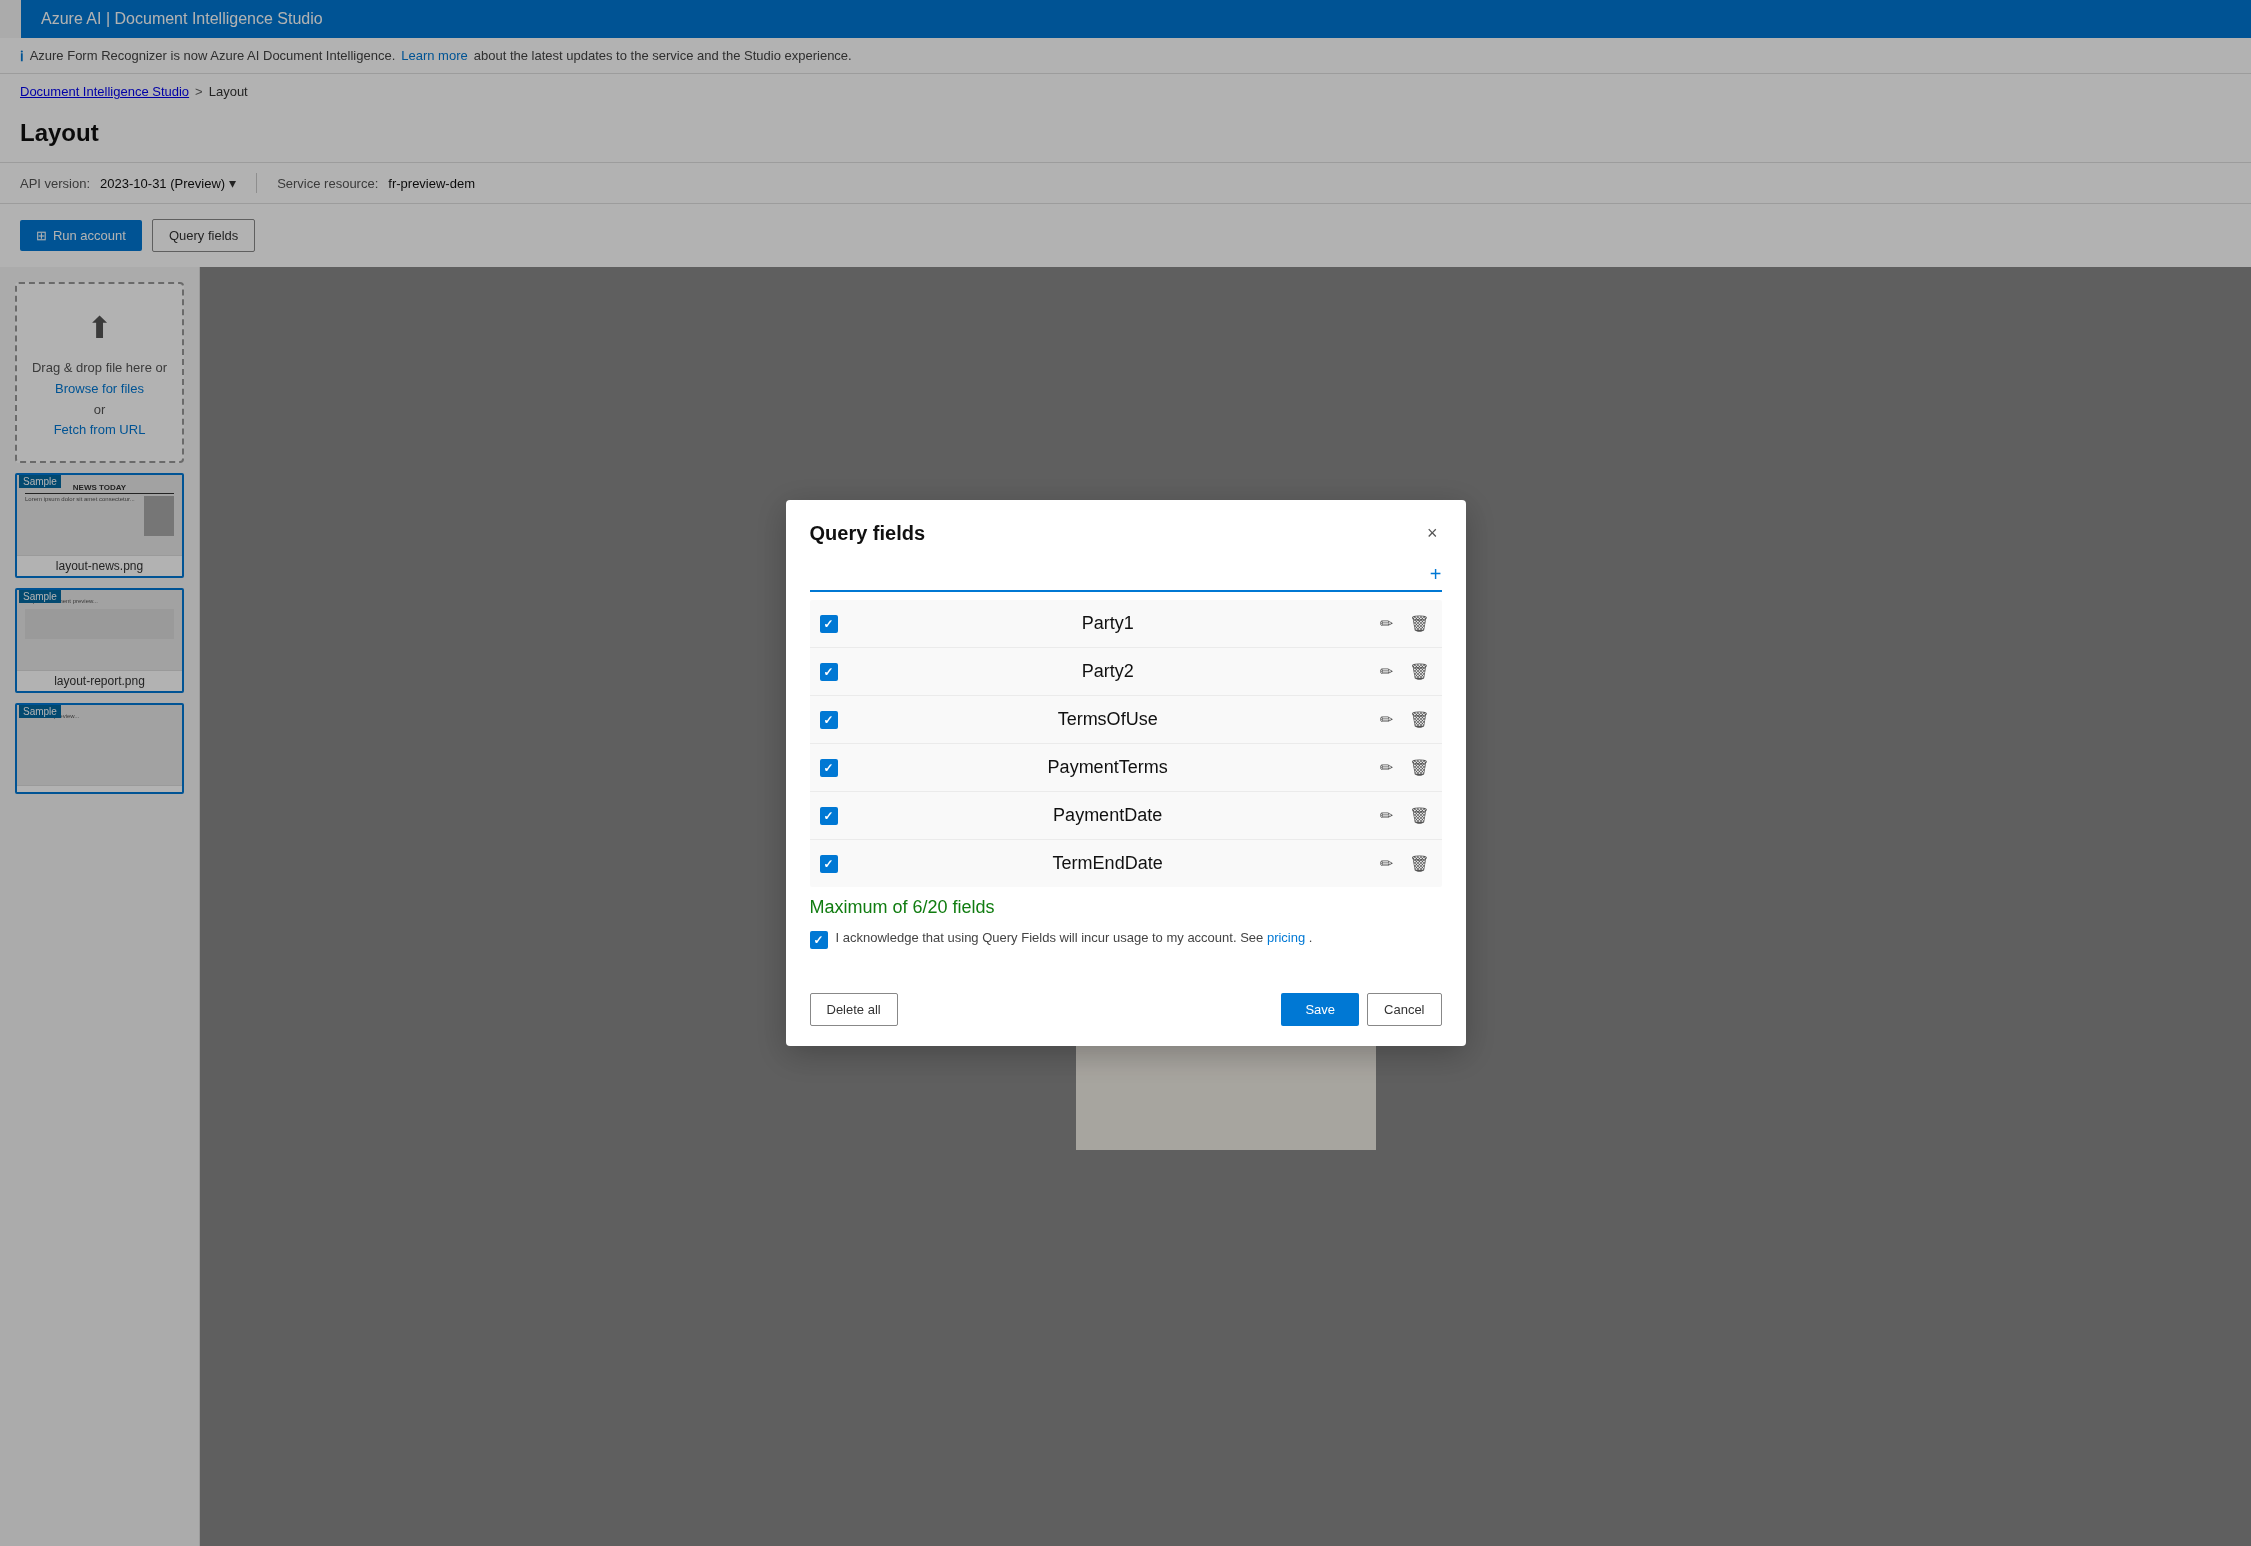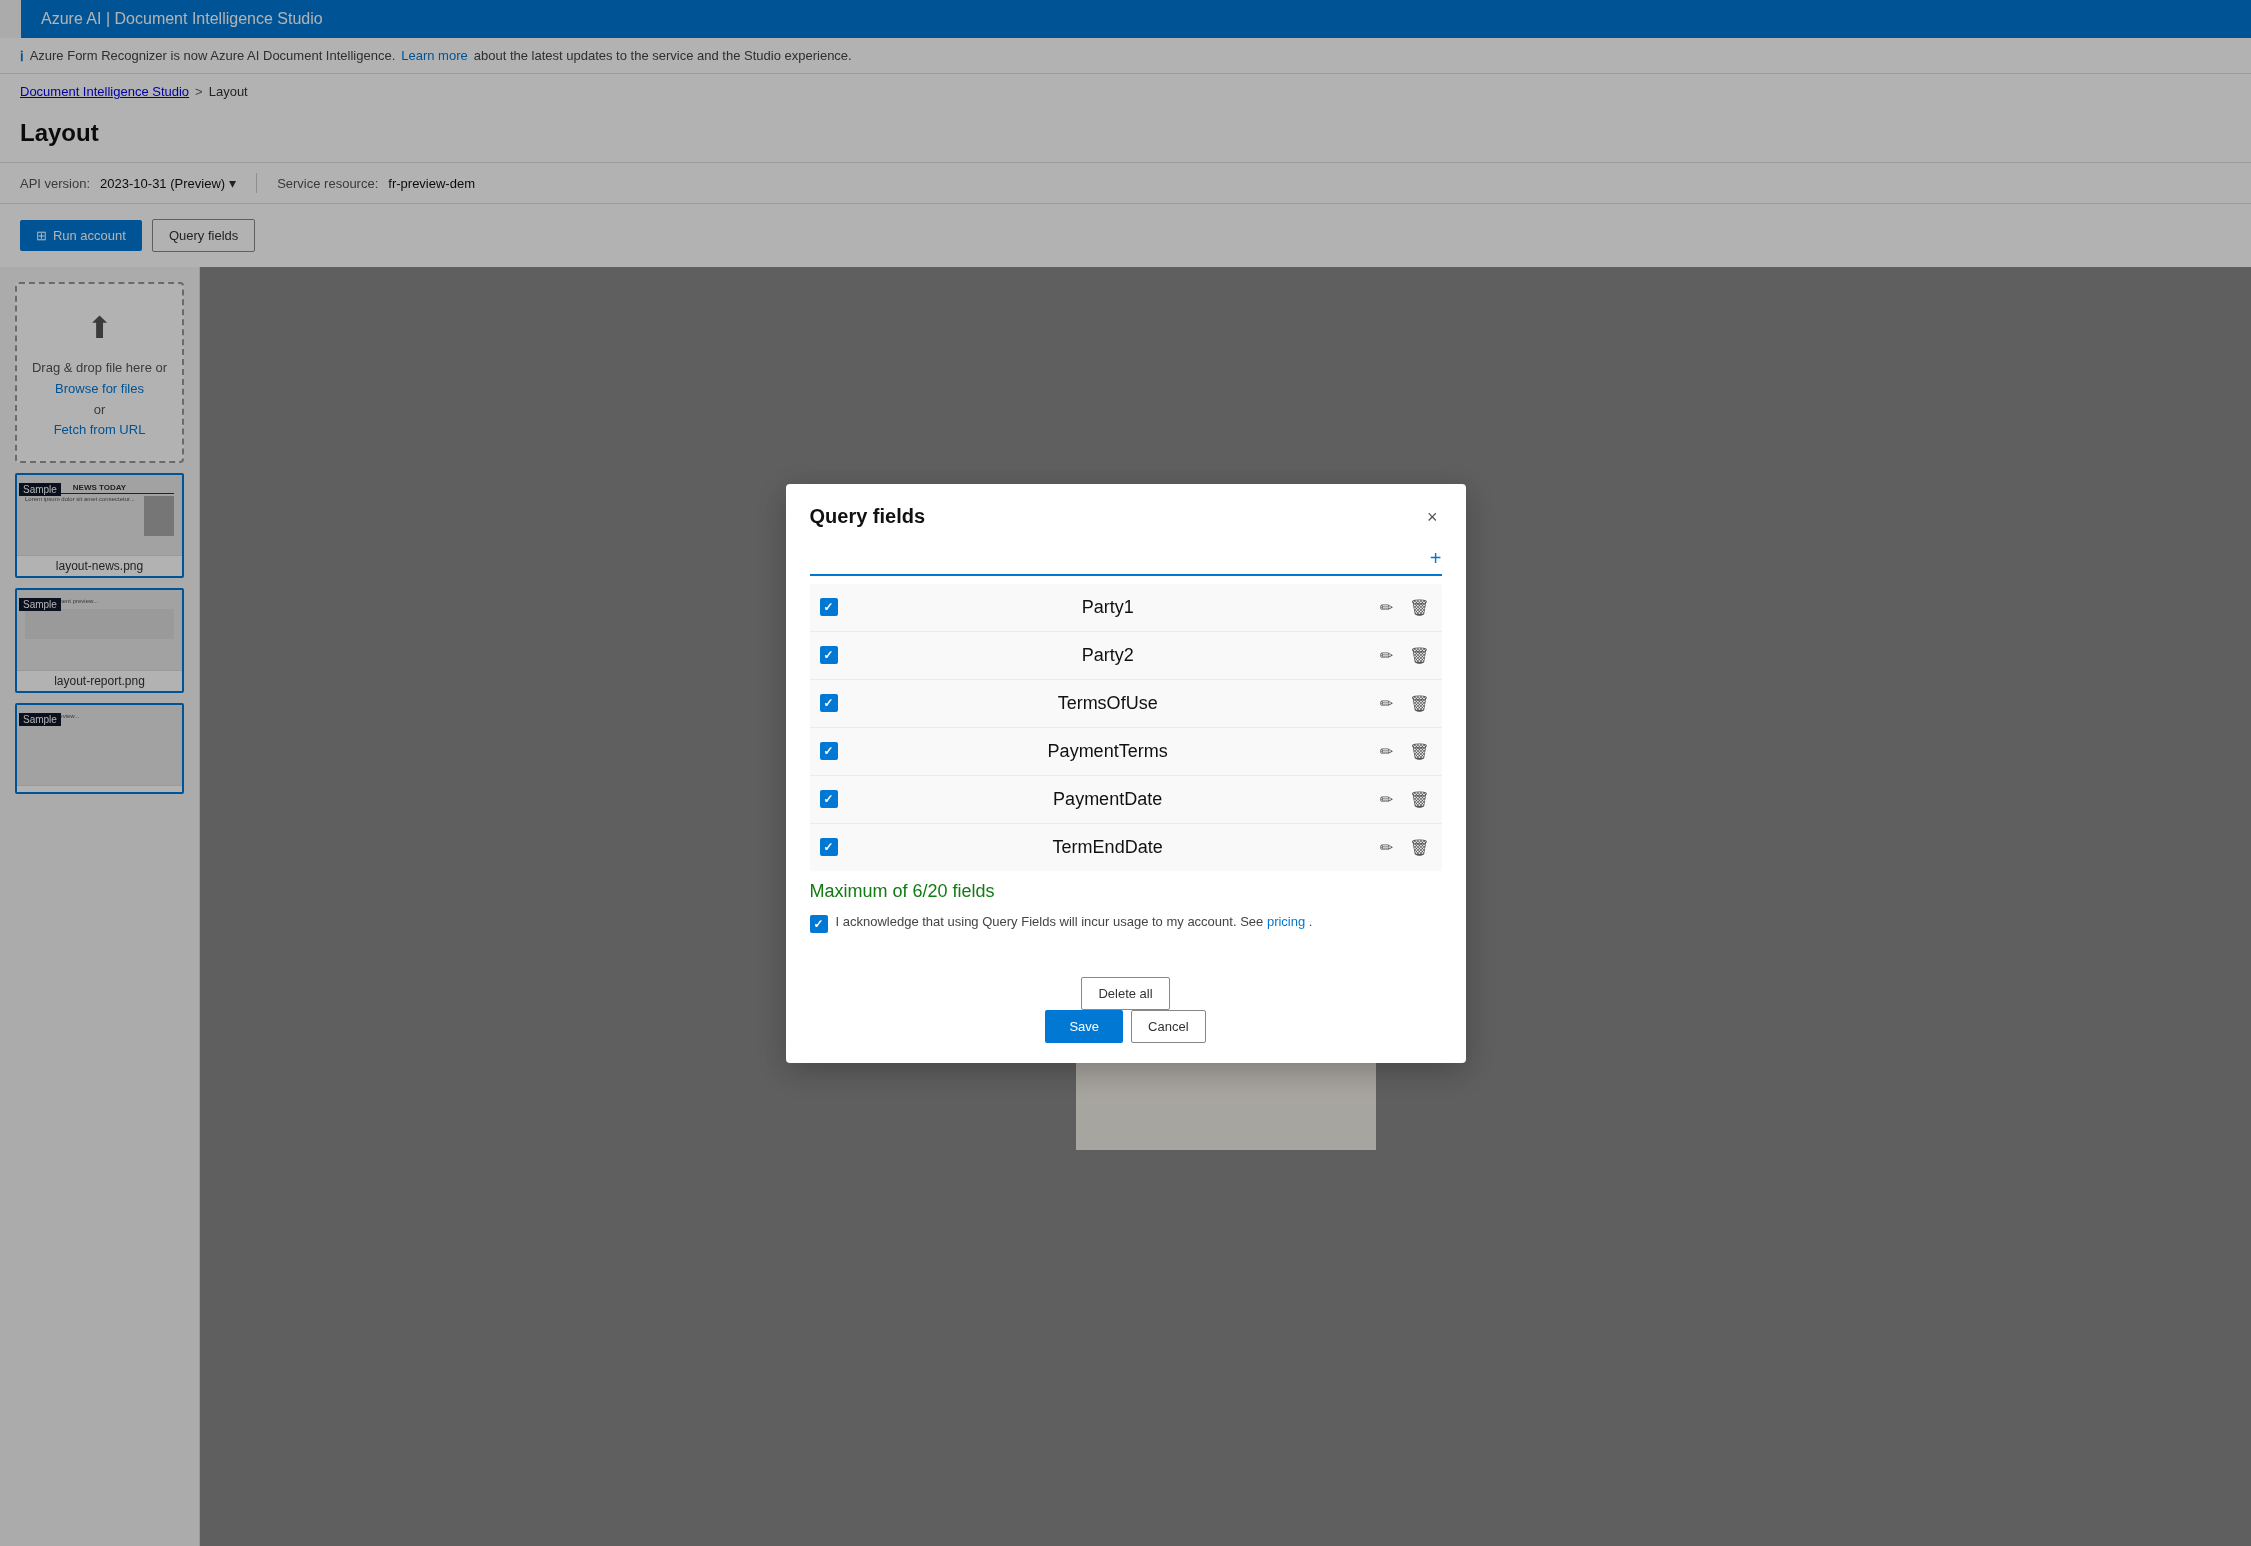--- a/index.html
+++ b/index.html
@@ -109,9 +109,9 @@
     }
     .file-thumb .sample-label {
       position: absolute;
-      top: 8px;
+      top: 0;
       left: 2px;
-      background: #0f172a;
+      background: #0369a1;
       color: white;
       font-size: 10px;
       padding: 1px 4px;

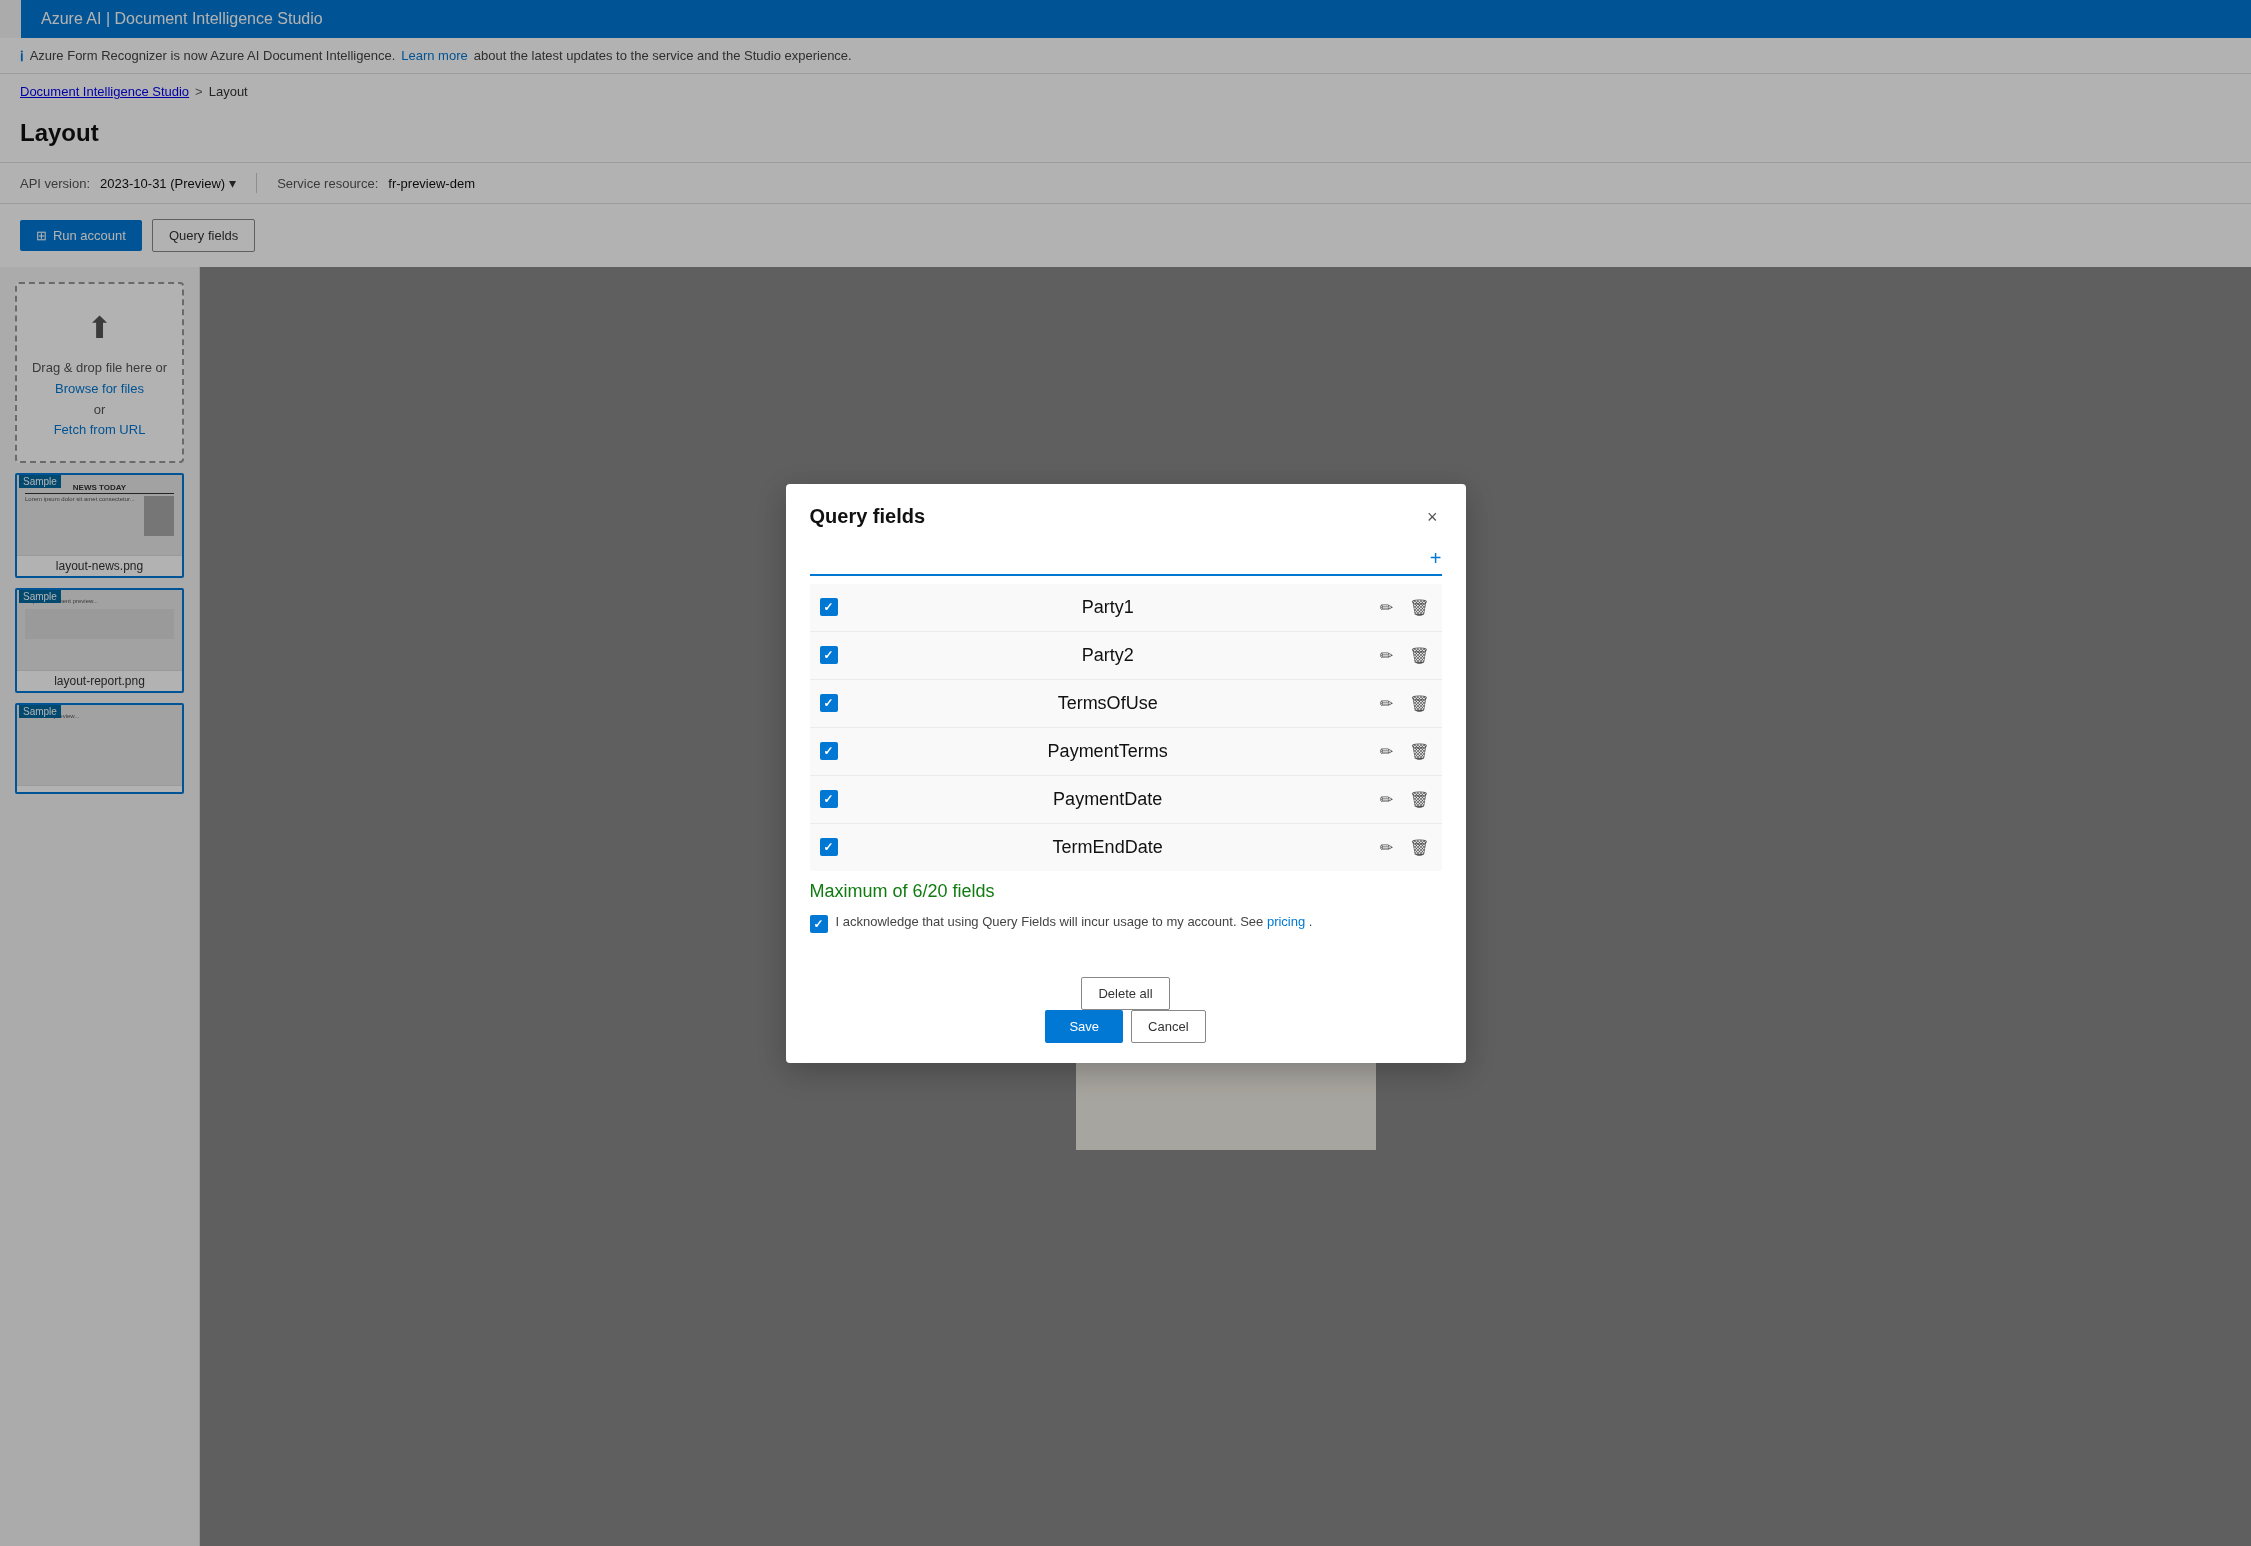--- a/index.html
+++ b/index.html
@@ -318,7 +318,6 @@
       display: flex;
       align-items: center;
       justify-content: space-between;
-      flex-direction: column;
     }
     .footer-right { display: flex; gap: 8px; }
     .btn-delete-all {

